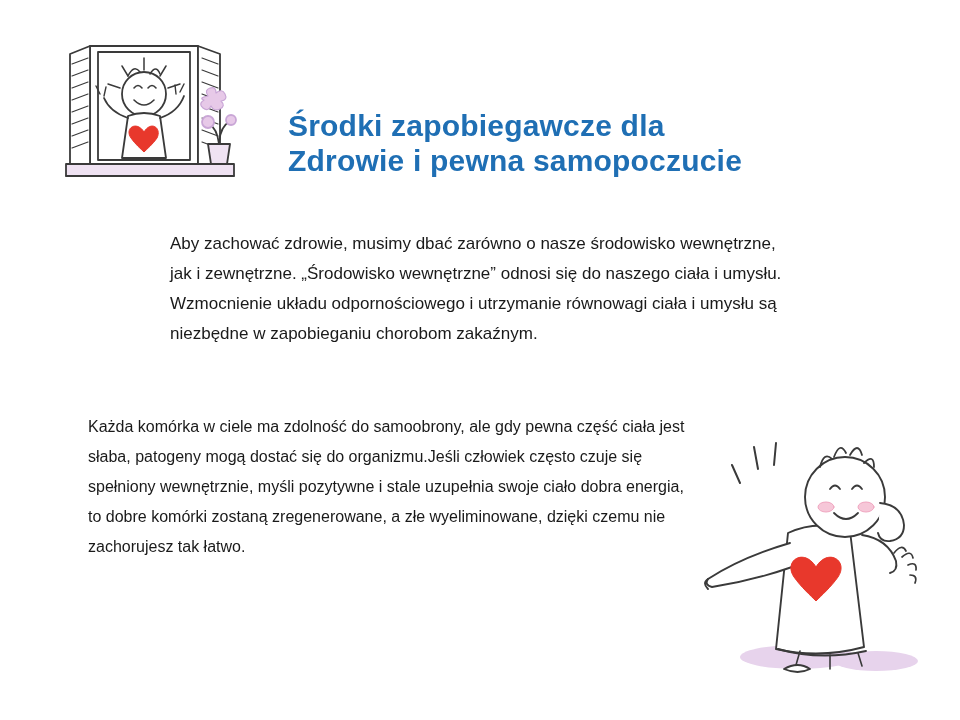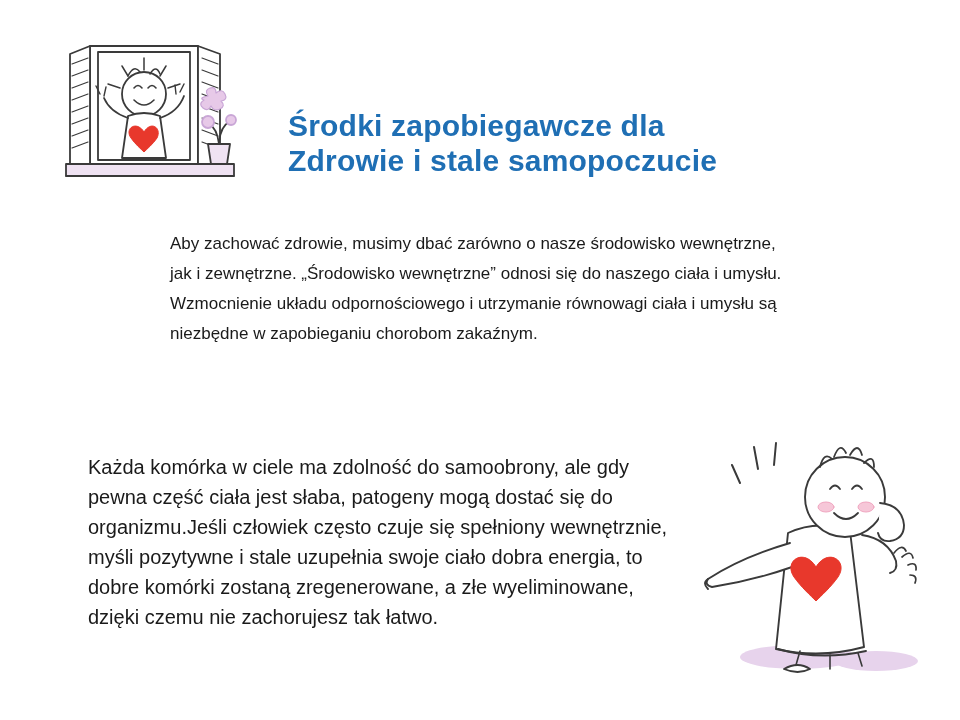--- a/index.html
+++ b/index.html
@@ -127,7 +127,7 @@
 
   <div class="title-block">
     <div class="title-line">Środki zapobiegawcze dla</div>
-    <div class="title-line">Zdrowie i stale samopoczucie</div>
+    <div class="title-line">Zdrowie i pewna samopoczucie</div>
   </div>
 
   <div class="para-1">Aby zachować zdrowie, musimy dbać zarówno o nasze środowisko wewnętrzne, jak i zewnętrzne. „Środowisko wewnętrzne” odnosi się do naszego ciała i umysłu. Wzmocnienie układu odpornościowego i utrzymanie równowagi ciała i umysłu są niezbędne w zapobieganiu chorobom zakaźnym.</div>

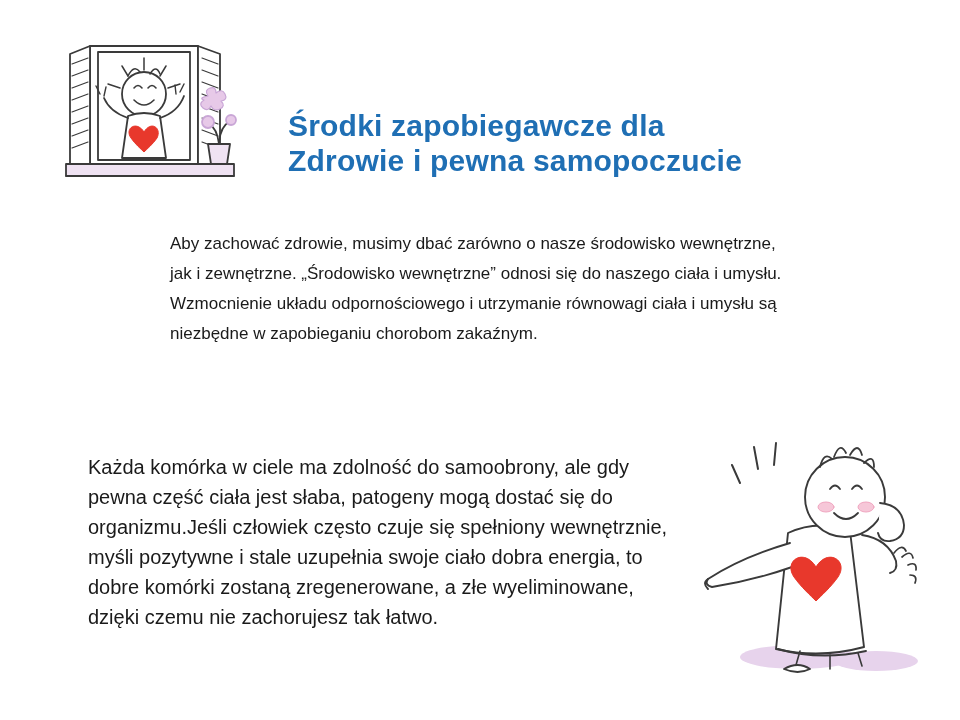--- a/index.html
+++ b/index.html
@@ -53,9 +53,8 @@
     top: 412px;
     width: 600px;
     color: #1a1a1a;
-    font-size: 20px;
+    font-size: 16px;
     line-height: 30px;
-    margin-top: 40px;
   }
 
   

